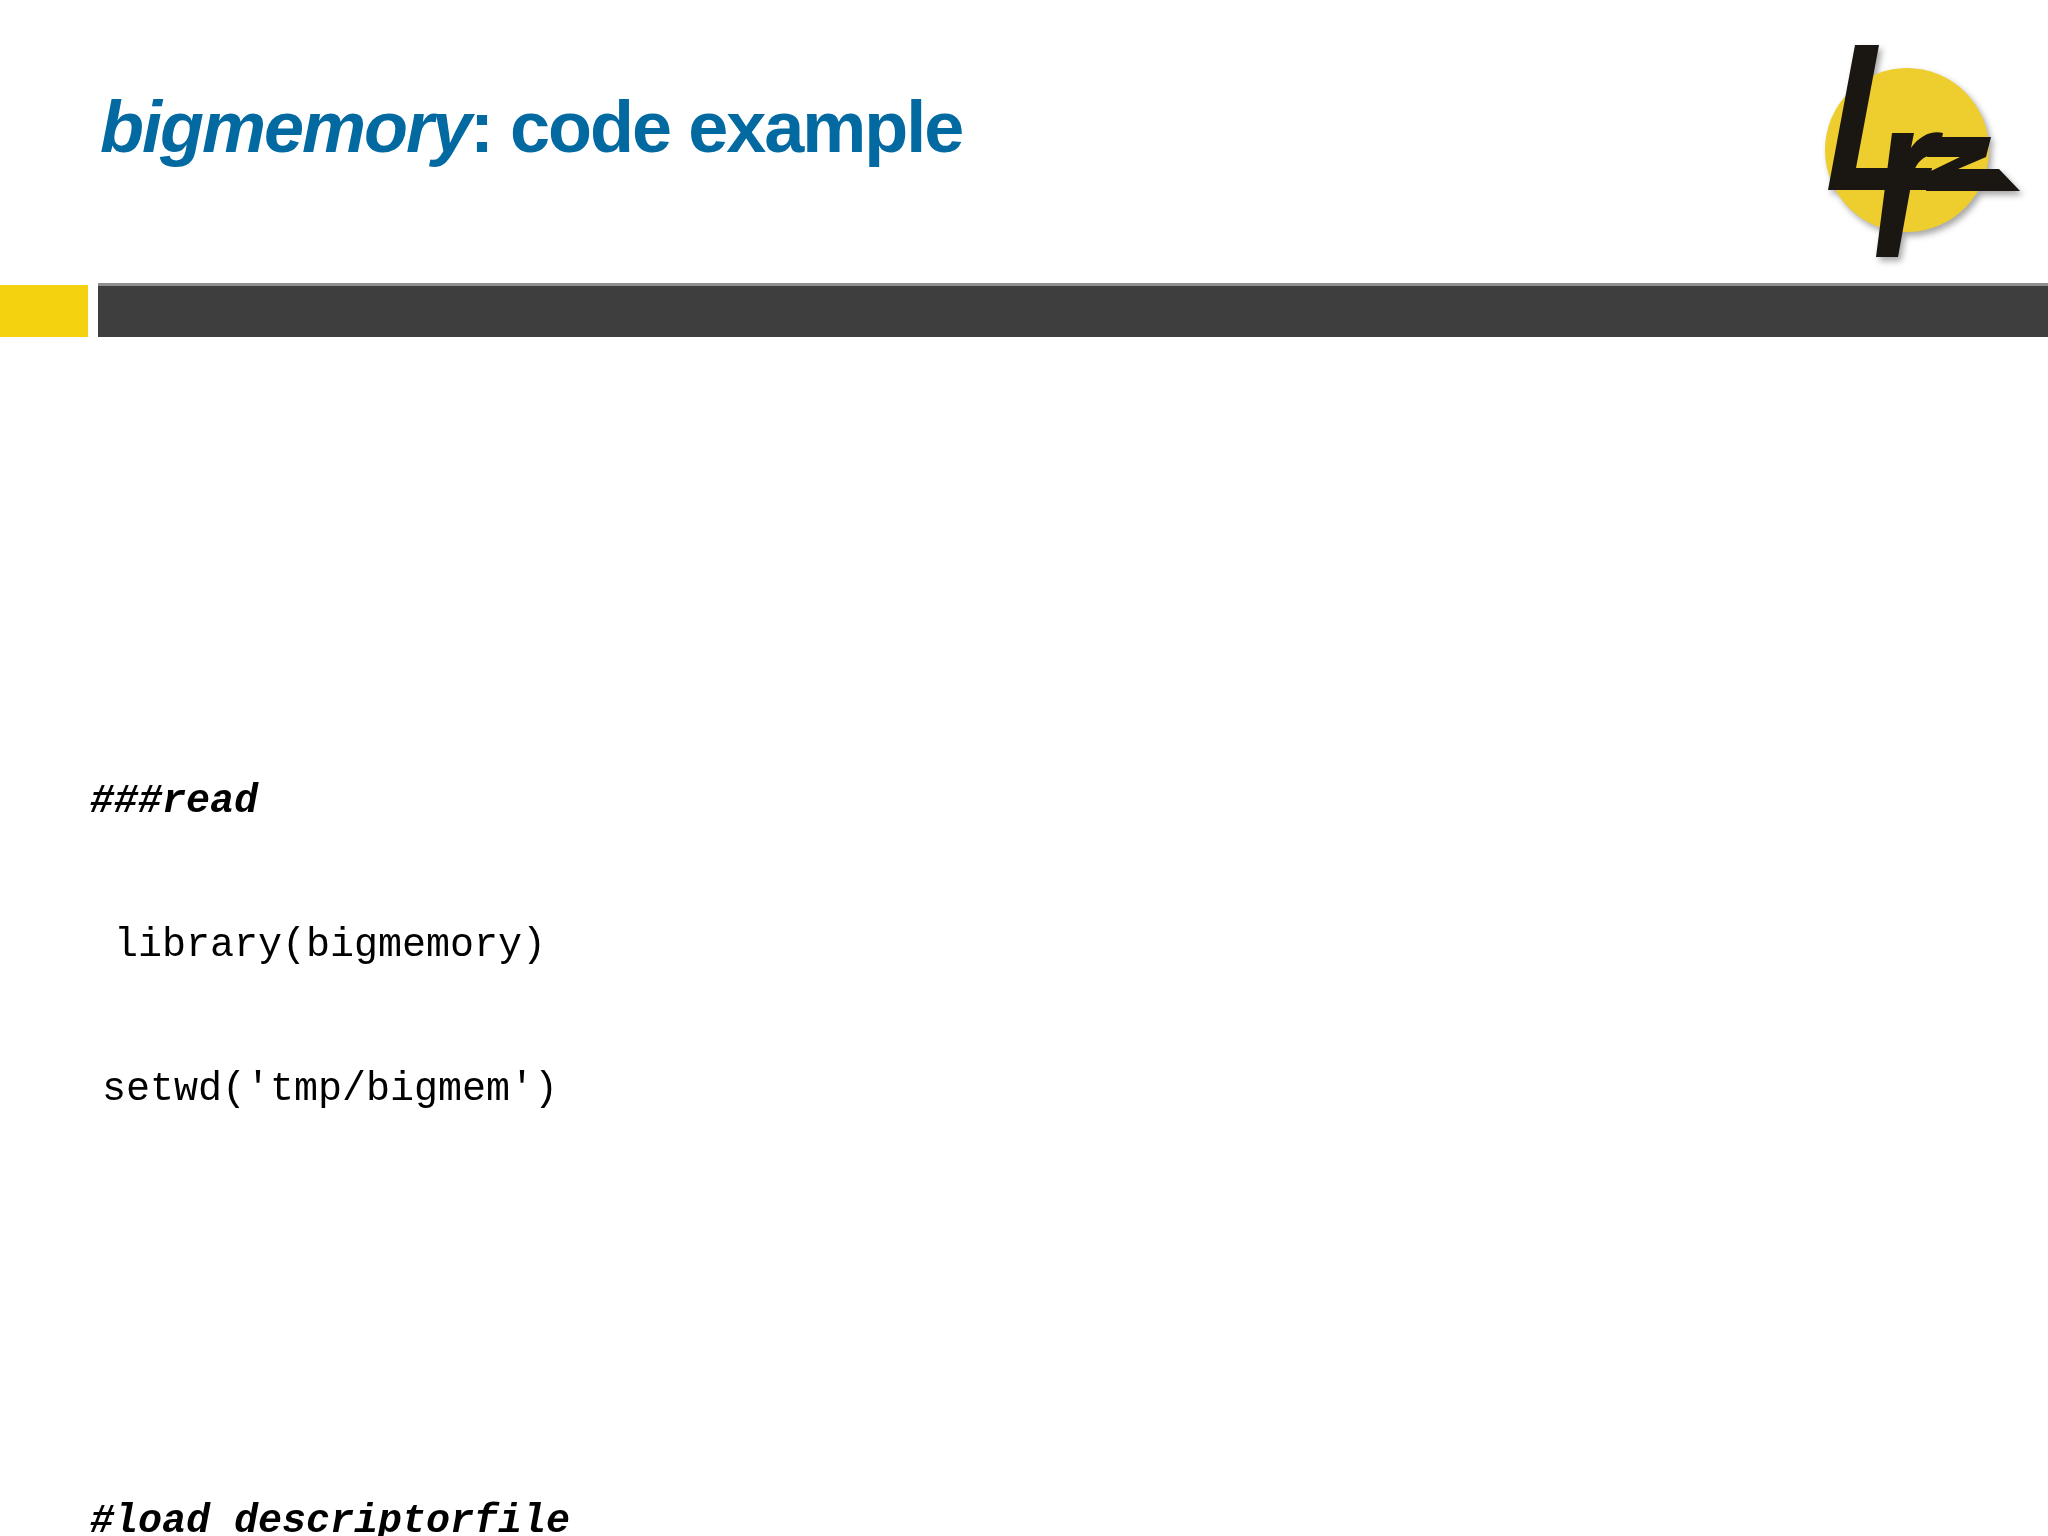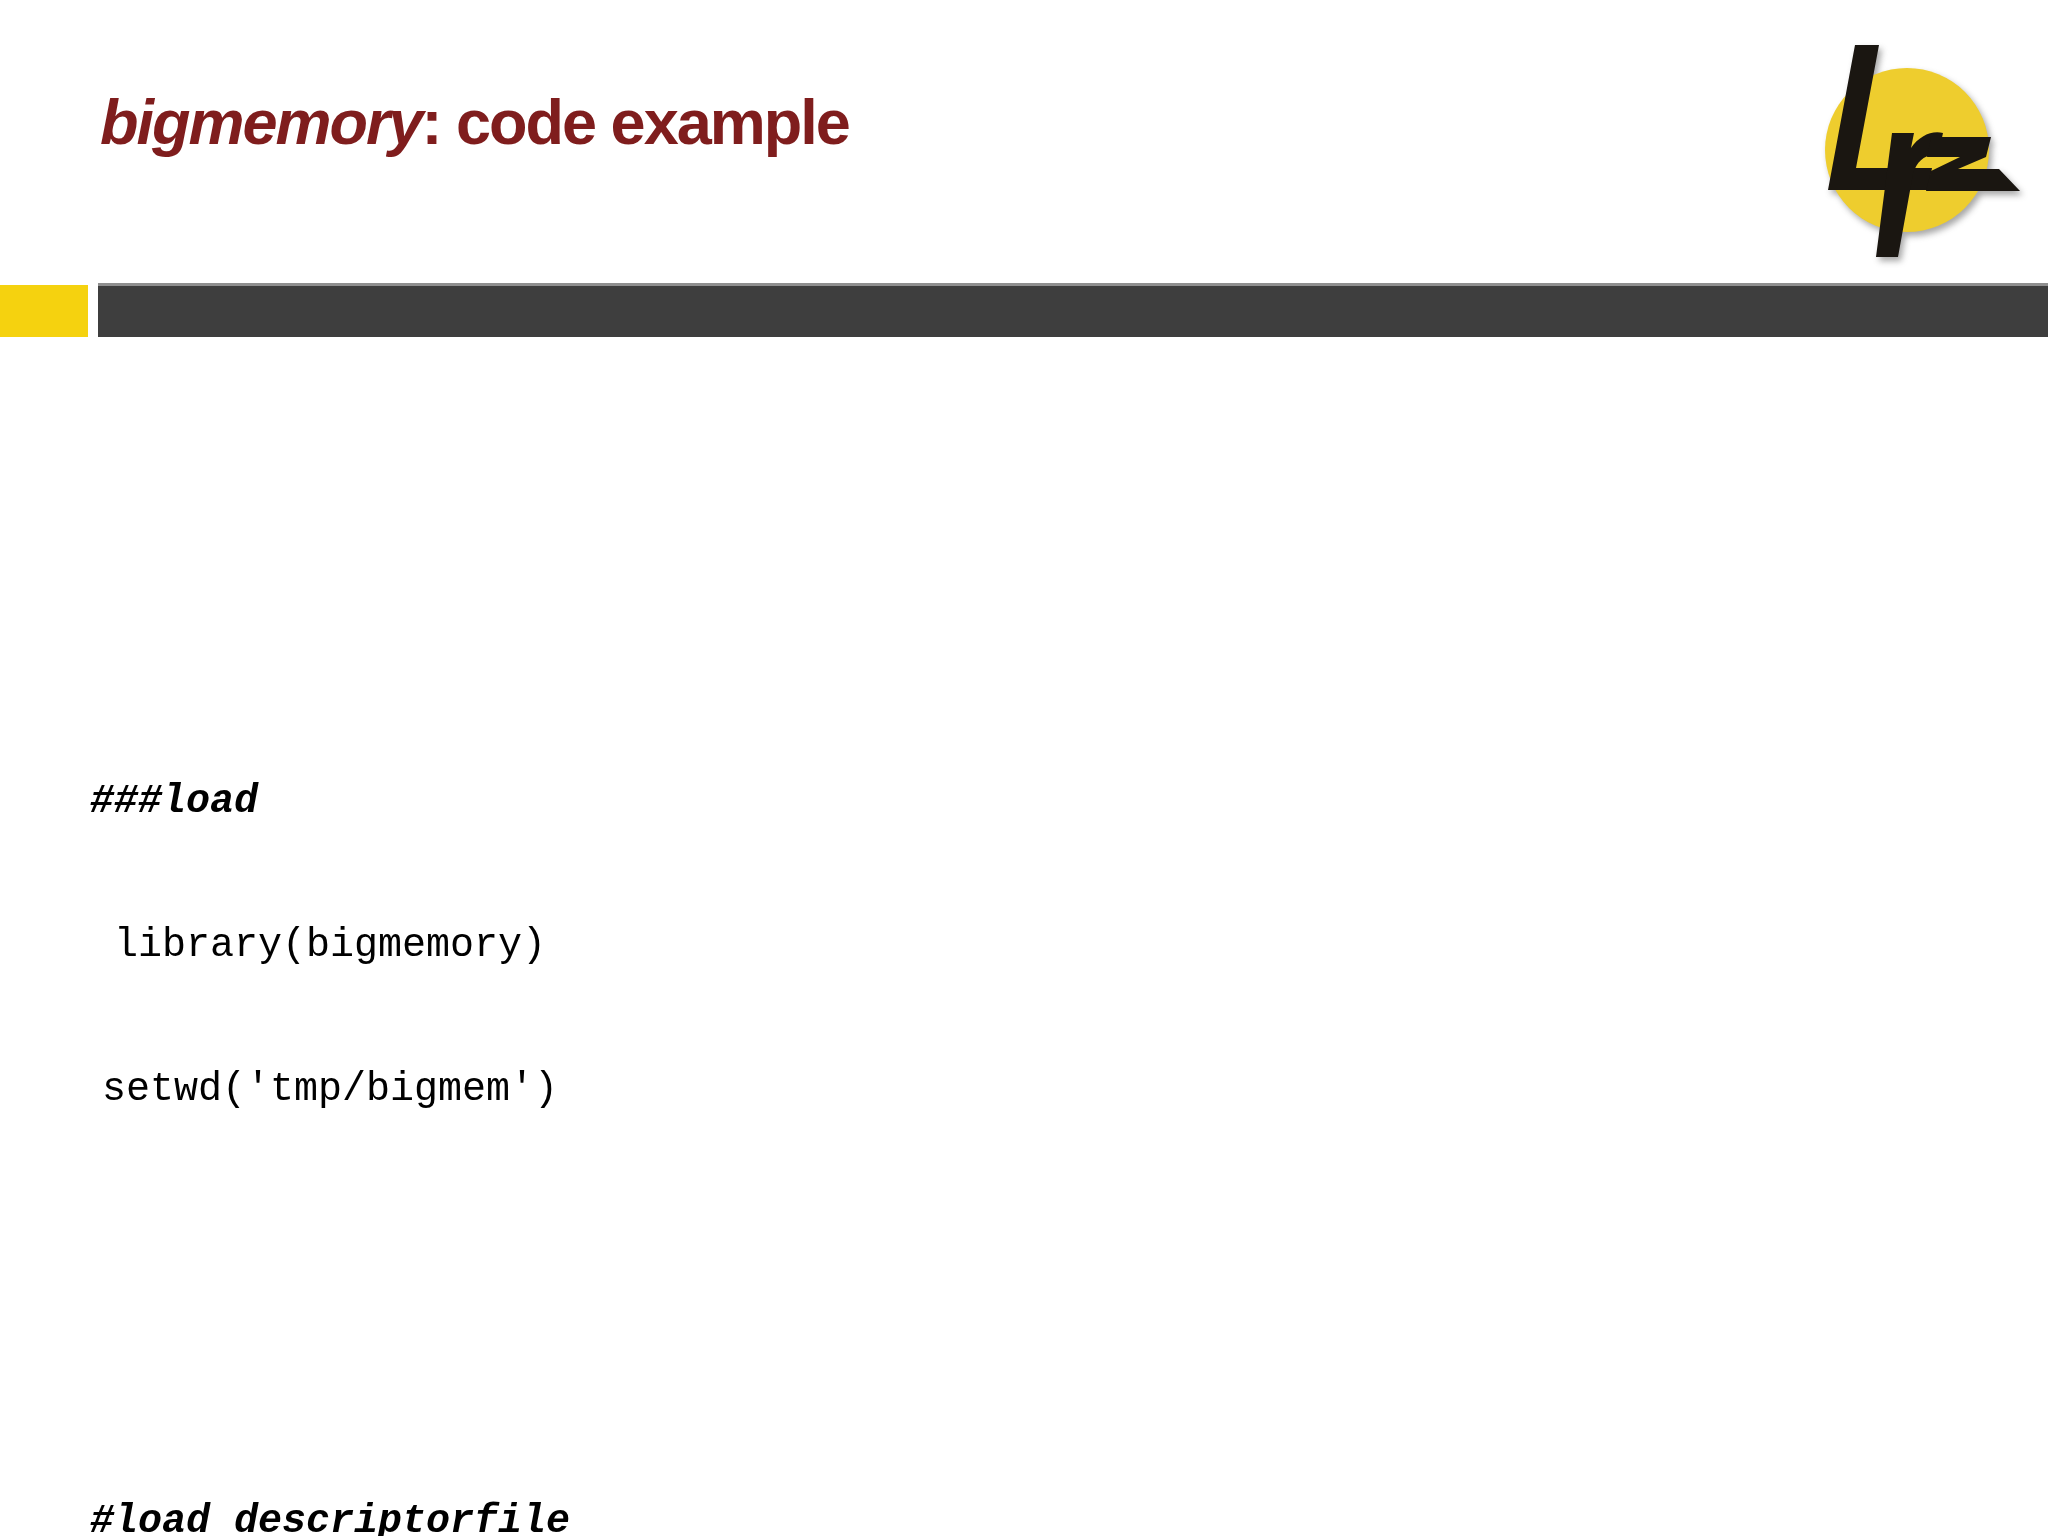--- a/index.html
+++ b/index.html
@@ -18,9 +18,9 @@
     position: absolute;
     left: 100px;
     top: 86px;
-    font-size: 63px;
+    font-size: 72px;
     font-weight: bold;
-    color: #7f1d1d;
+    color: #0369a1;
     letter-spacing: -2px;
     white-space: nowrap;
   }

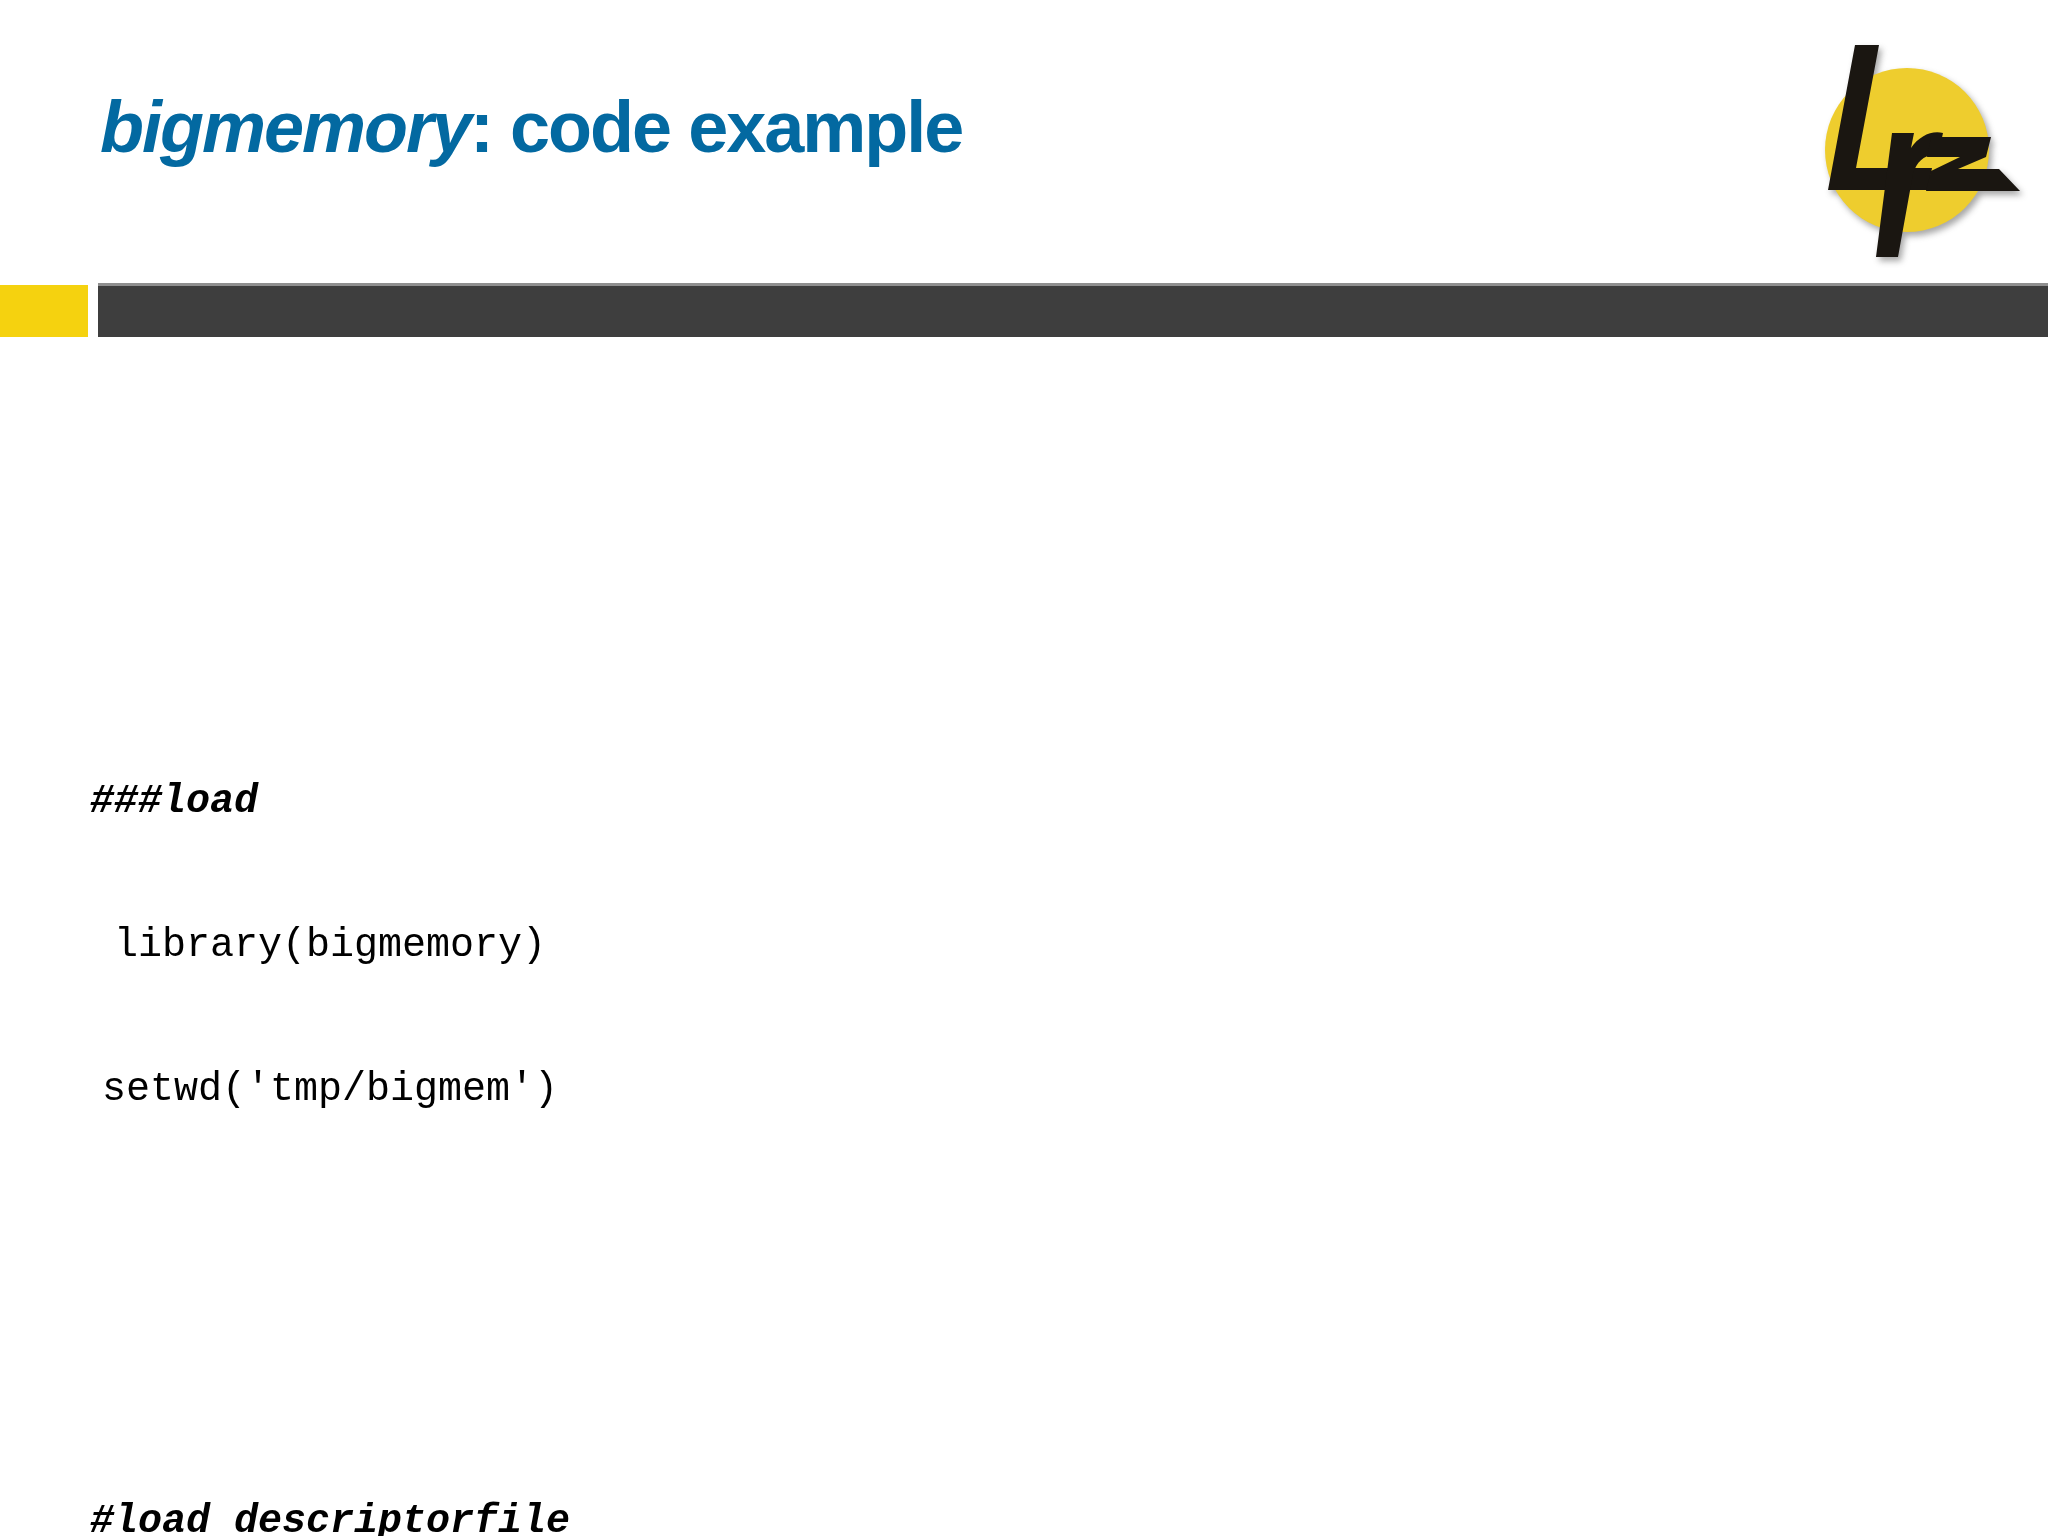--- a/index.html
+++ b/index.html
@@ -105,7 +105,7 @@
   <div class="code-section">
 
     <div class="code-block">
-      <div class="code-comment">###load</div>
+      <div class="code-comment">###read</div>
       <div class="code-line">library(bigmemory)</div>
       <div class="code-line">setwd('tmp/bigmem')</div>
     </div>

